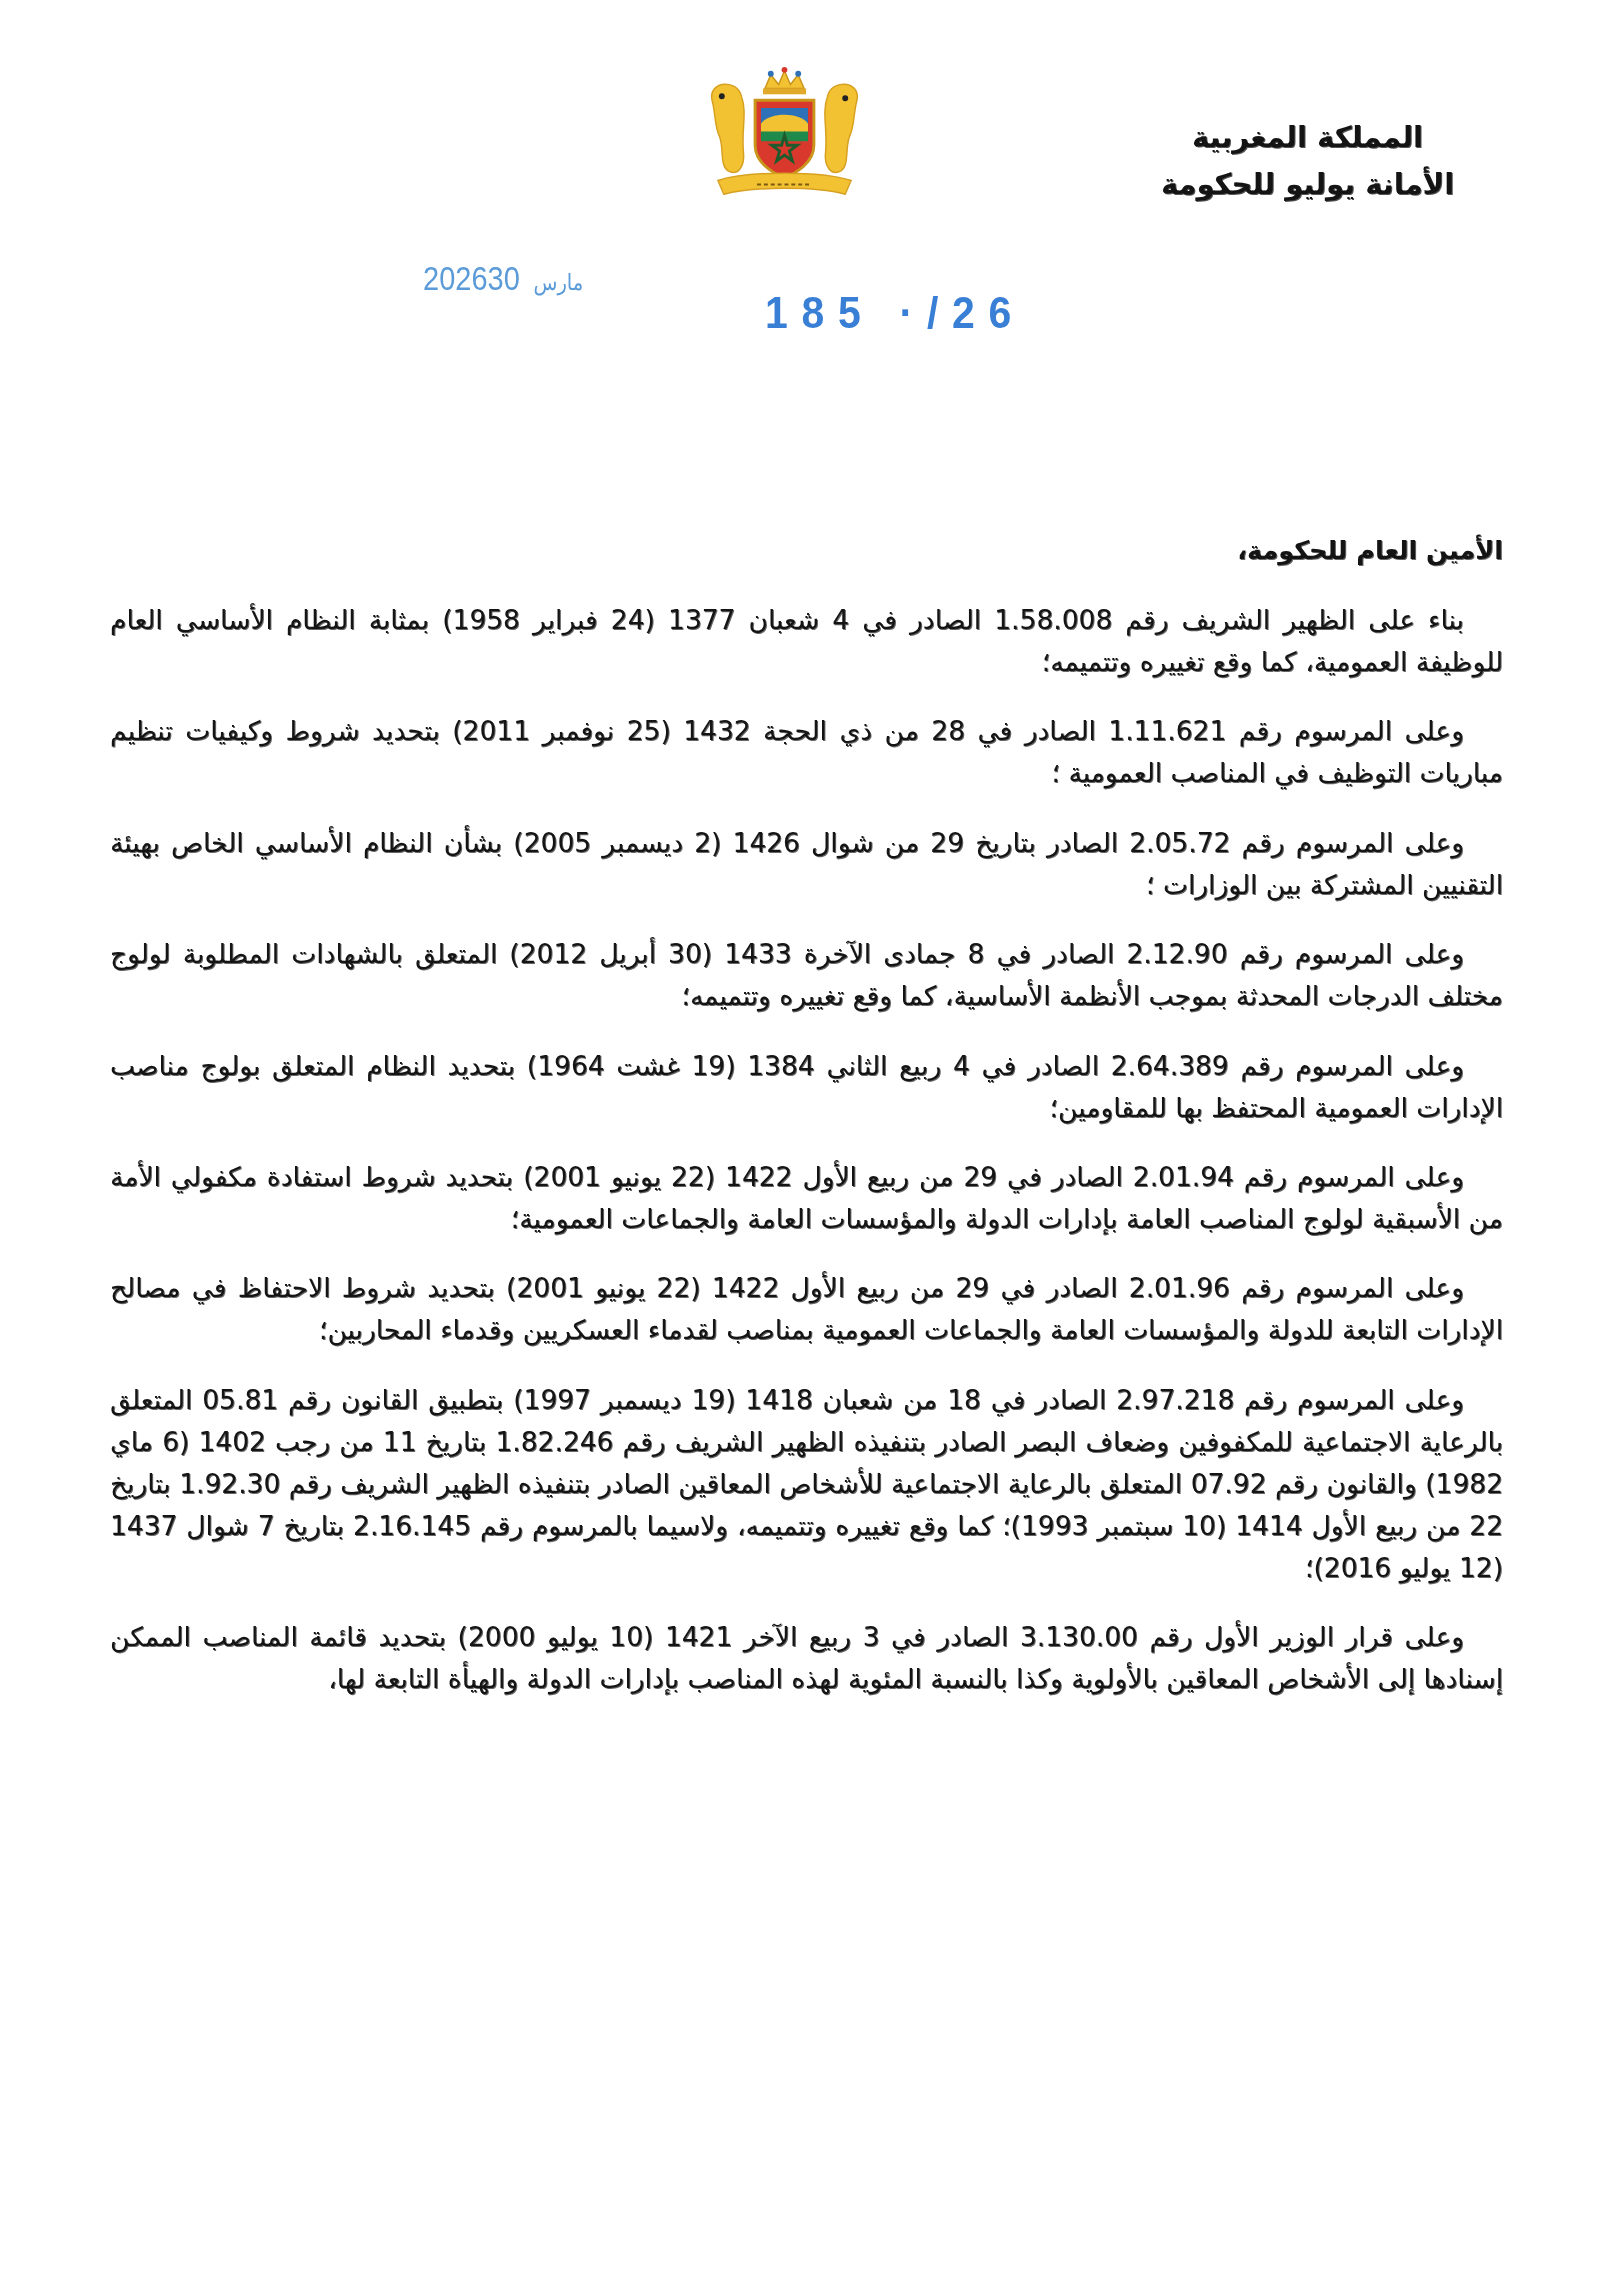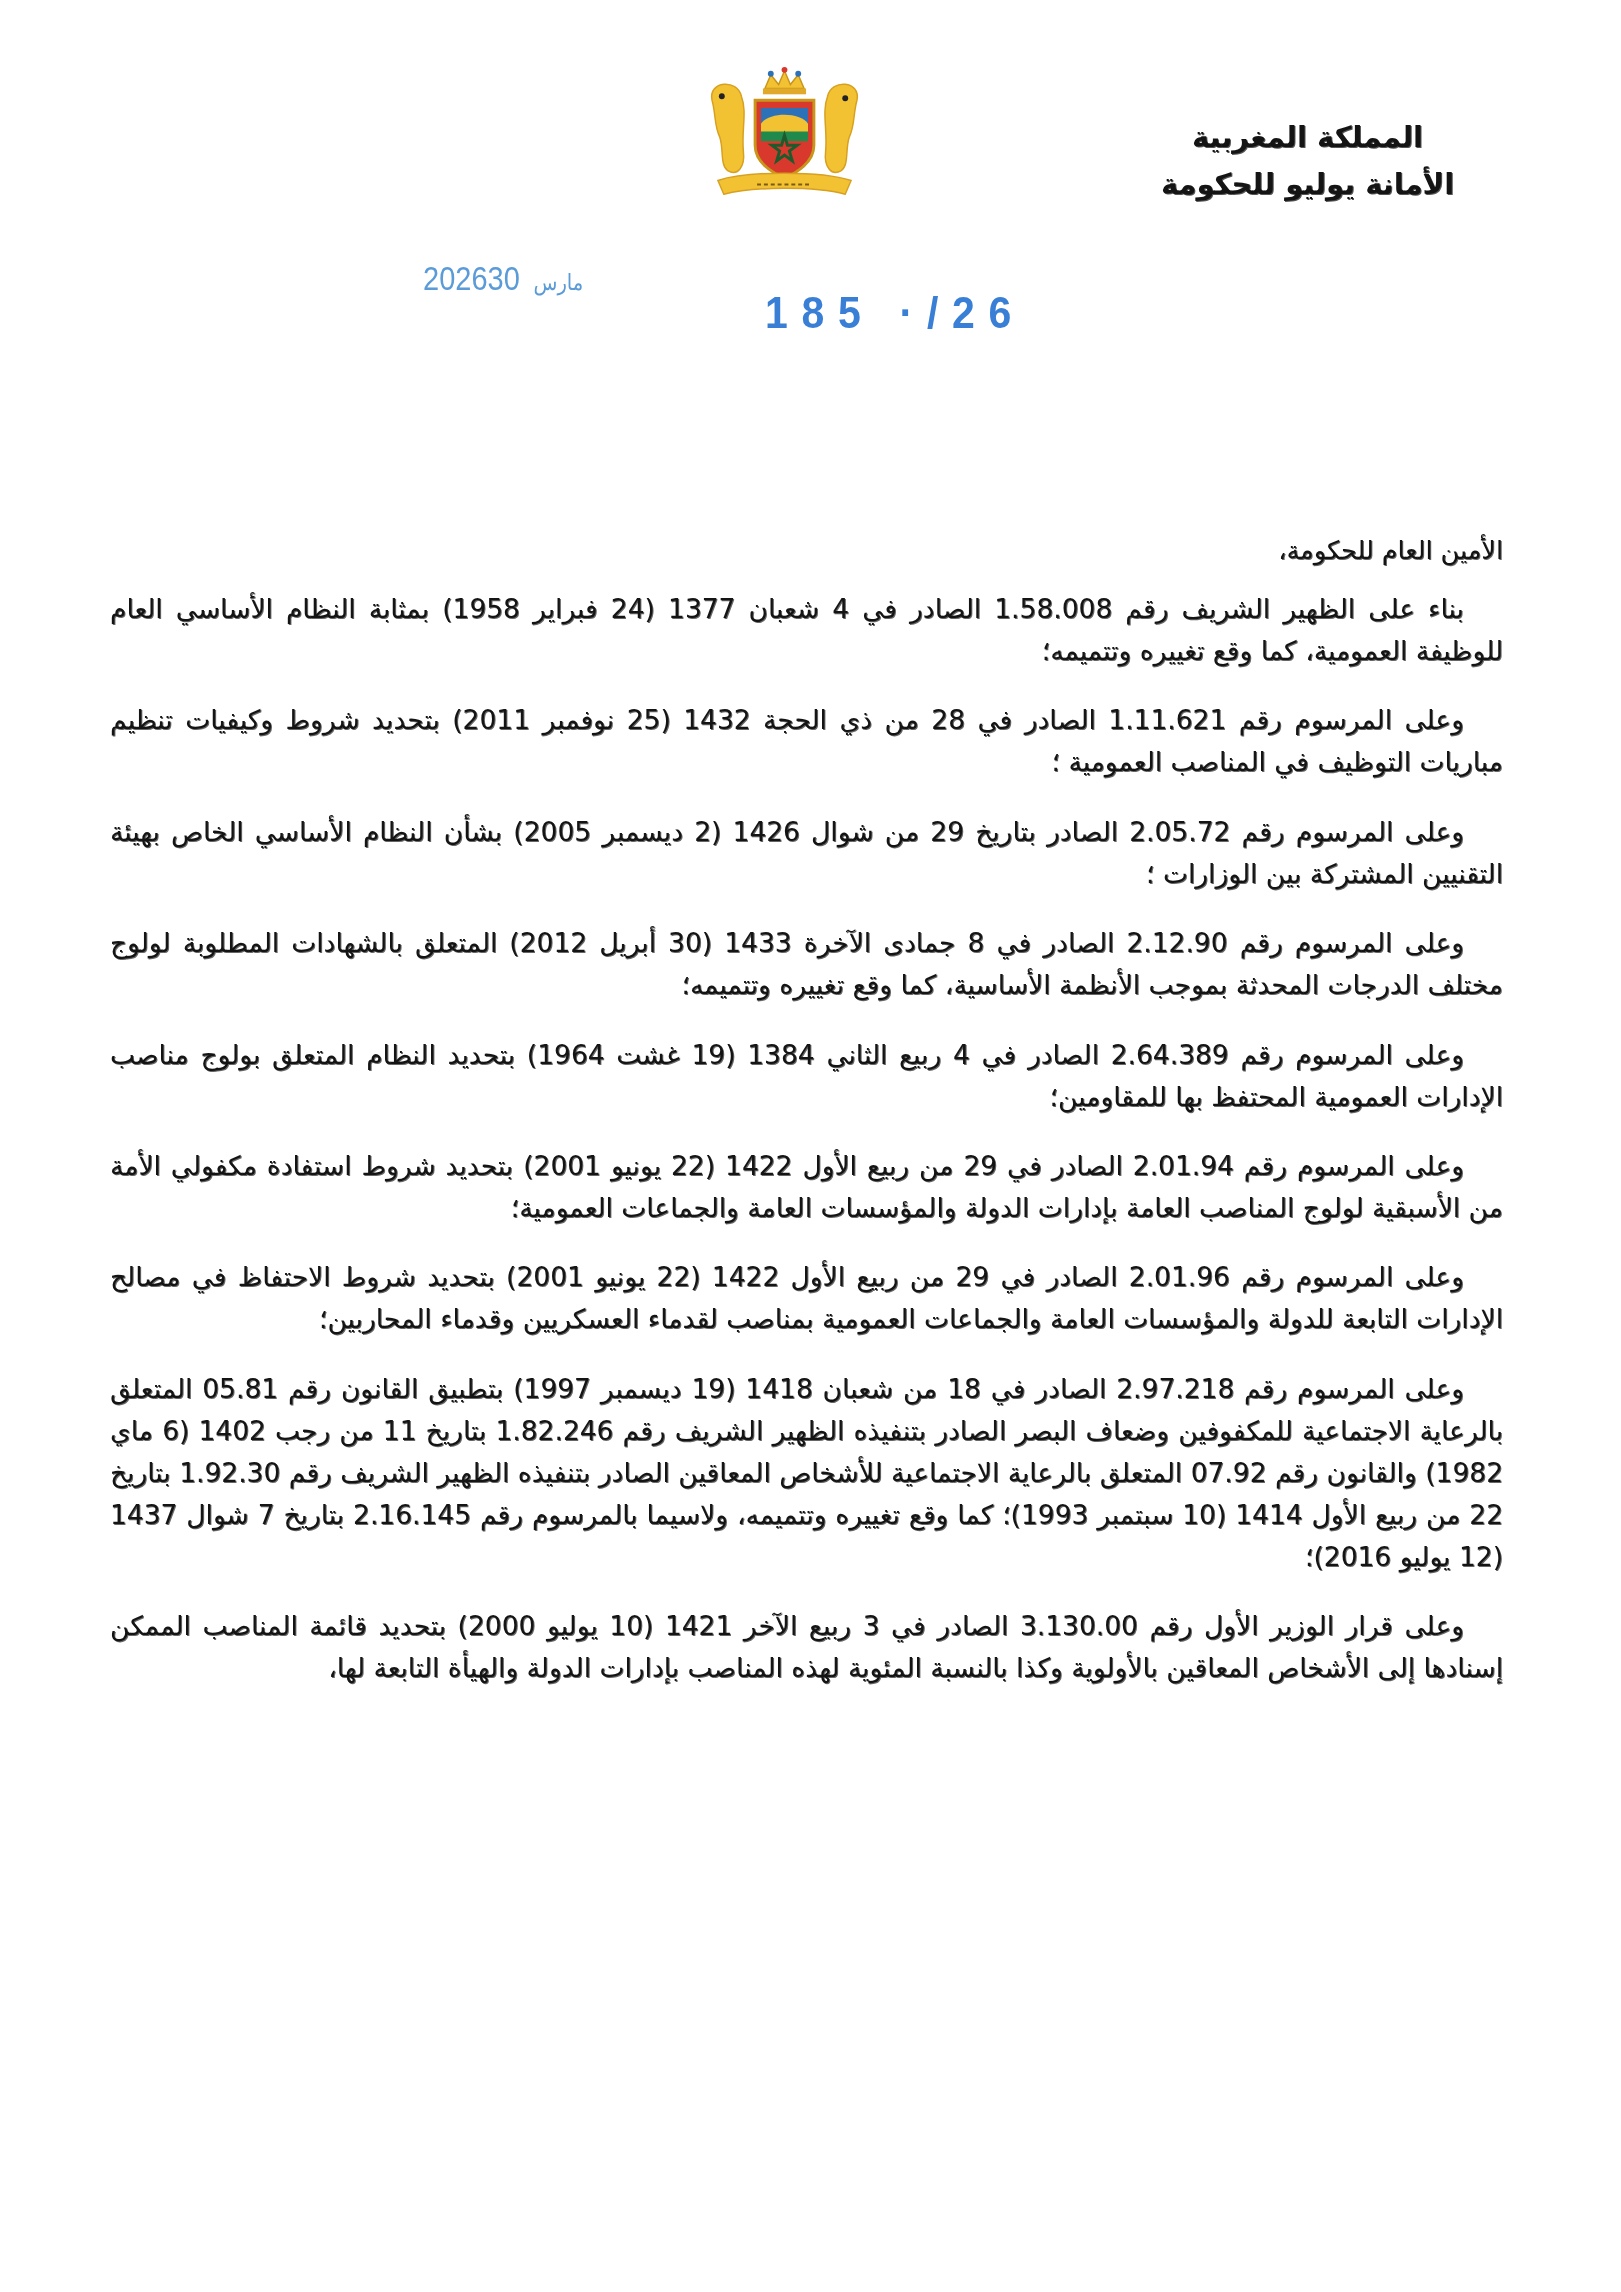--- a/index.html
+++ b/index.html
@@ -40,7 +40,7 @@
     direction: rtl; font-size: 26.5px; line-height: 42px;
     text-shadow: 1px 1px 0 #666;
   }
-  .addressee { font-weight: normal; margin: 0 0 17px 0; font-size: 25.5px; }
+  .addressee { font-weight: bold; margin: 0 0 28px 0; font-size: 25.5px; }
   .para { margin: 0 0 27.4px 0; text-align: justify; text-align-last: right; }
   .para .first { display: inline; padding-right: 39px; }
 </style>

